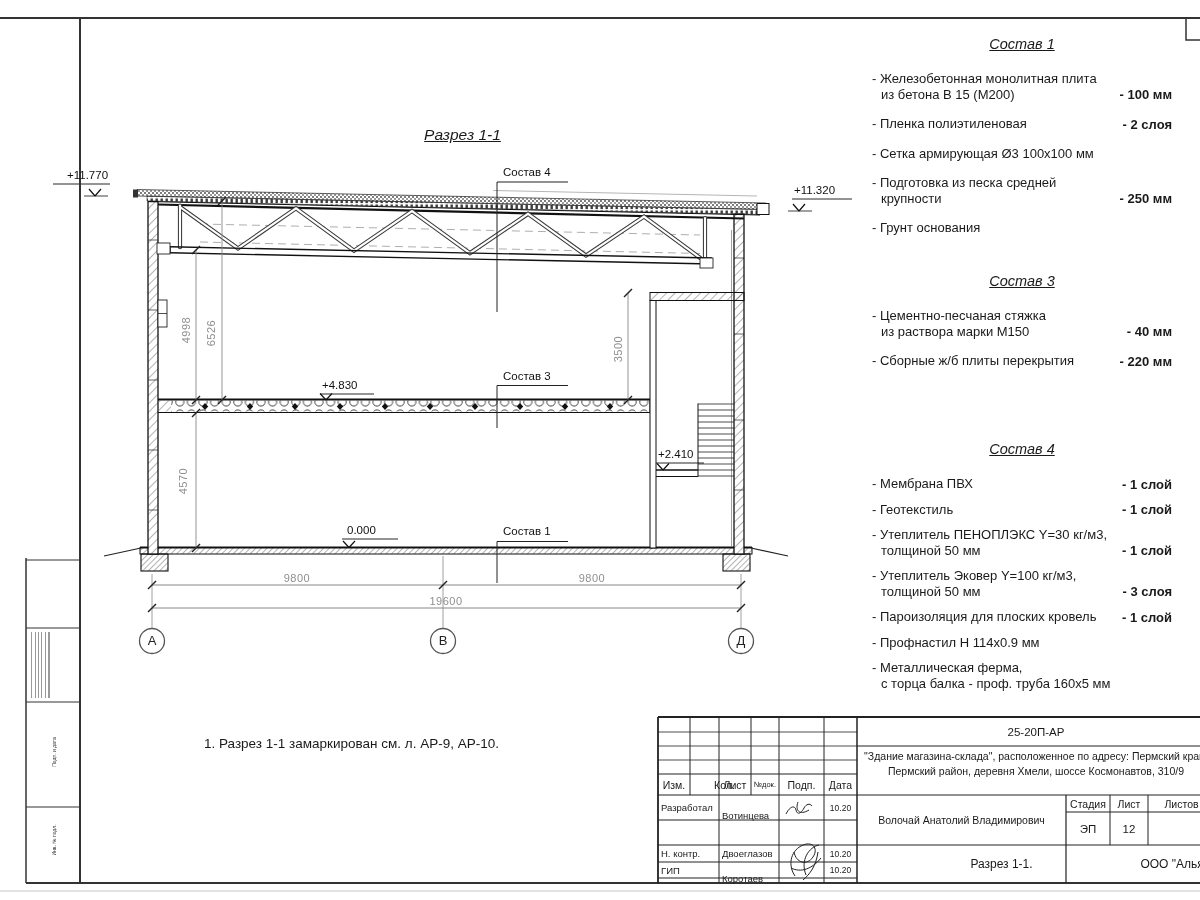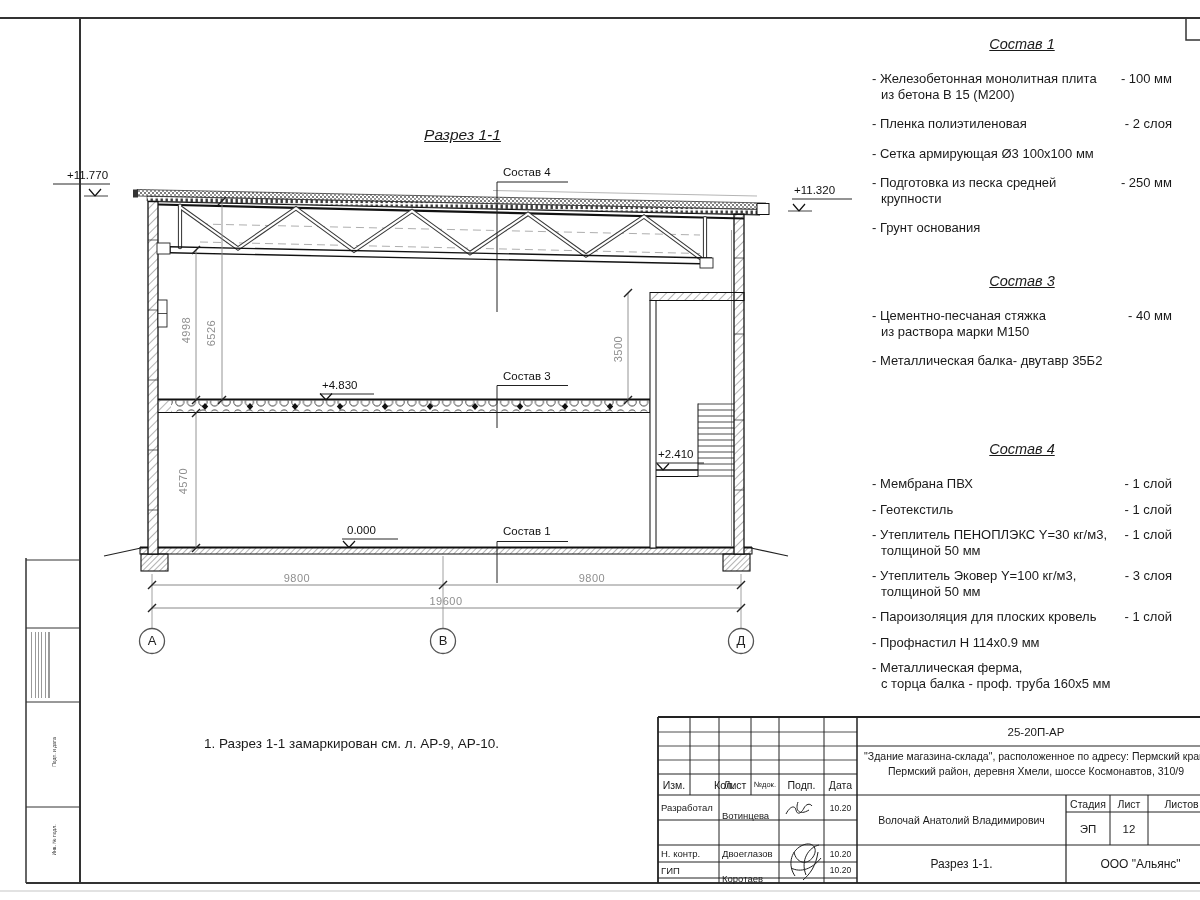--- a/index.html
+++ b/index.html
@@ -17,7 +17,7 @@
   
   .complist{position:absolute;width:300px;}
   .list-title{font-size:14.5px;font-style:italic;text-decoration:underline;text-align:center;margin-bottom:19px;}
-  .li{display:flex;align-items:flex-start;justify-content:space-between;}
+  .li{display:flex;align-items:flex-end;justify-content:space-between;}
   .li-text{font-size:13px;line-height:15.5px;white-space:nowrap;}
   .li-text .l2{padding-left:9px;}
   .li-val{font-size:13px;white-space:nowrap;margin-left:11px;}

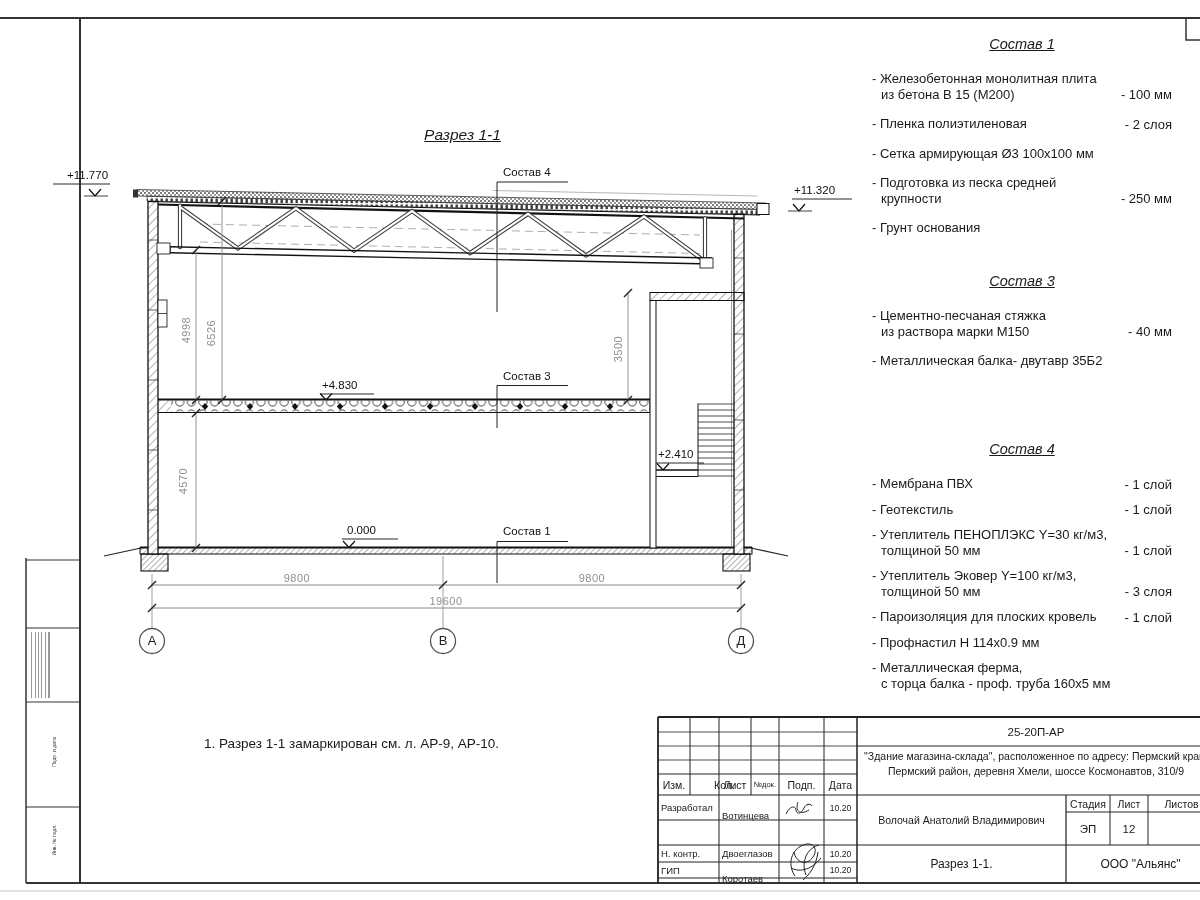--- a/index.html
+++ b/index.html
@@ -20,7 +20,7 @@
   .li{display:flex;align-items:flex-end;justify-content:space-between;}
   .li-text{font-size:13px;line-height:15.5px;white-space:nowrap;}
   .li-text .l2{padding-left:9px;}
-  .li-val{font-size:13px;white-space:nowrap;margin-left:11px;}
+  .li-val{font-size:13px;white-space:nowrap;margin-left:11px;font-weight:bold;}
   .gap14 .li{margin-bottom:14px;}
   .gap9  .li{margin-bottom:10px;}
   

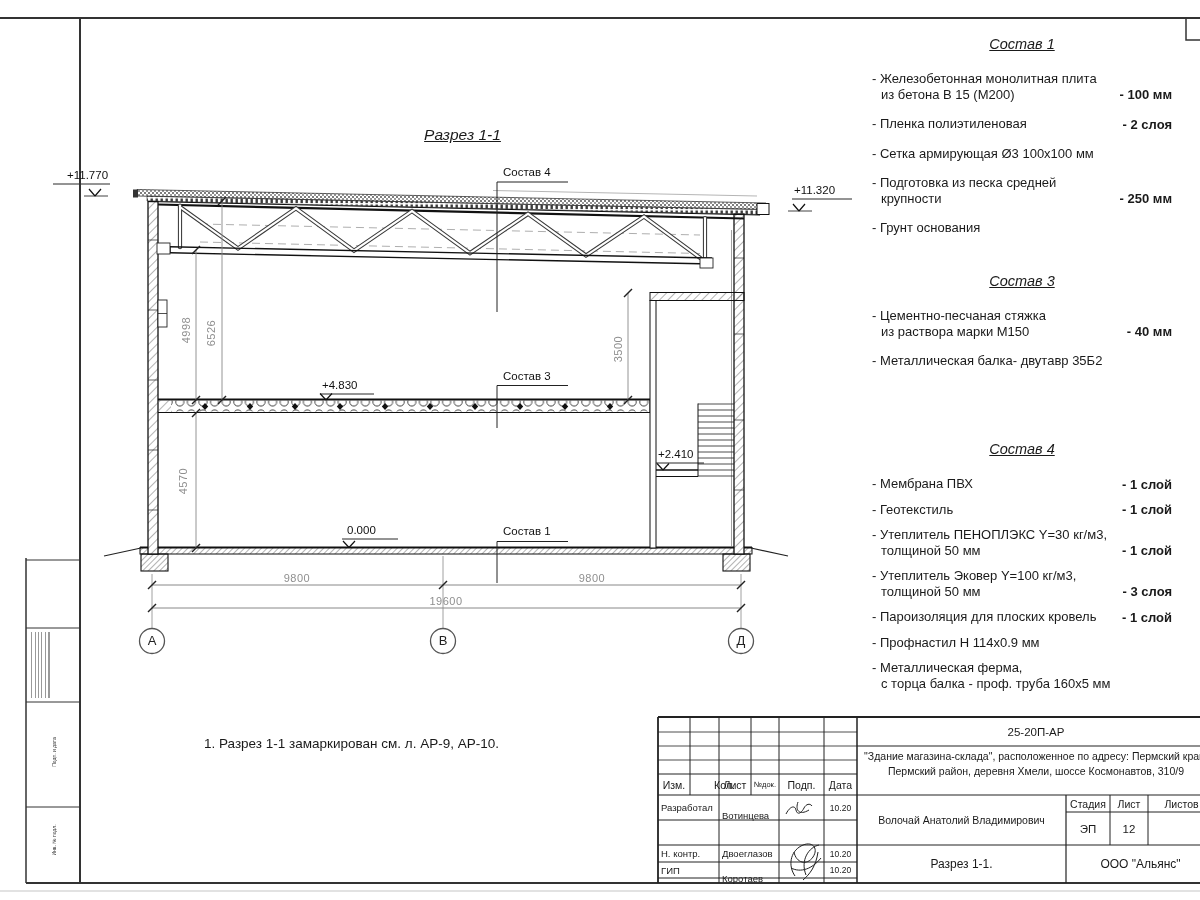--- a/index.html
+++ b/index.html
@@ -337,6 +337,12 @@
     </div>
   <div class="li">
     <div class="li-text">
+        <div>- Сборные ж/б плиты перекрытия</div>
+      </div>
+    <div class="li-val">- 220 мм</div>
+    </div>
+  <div class="li">
+    <div class="li-text">
         <div>- Металлическая балка- двутавр 35Б2</div>
       </div>
     </div>

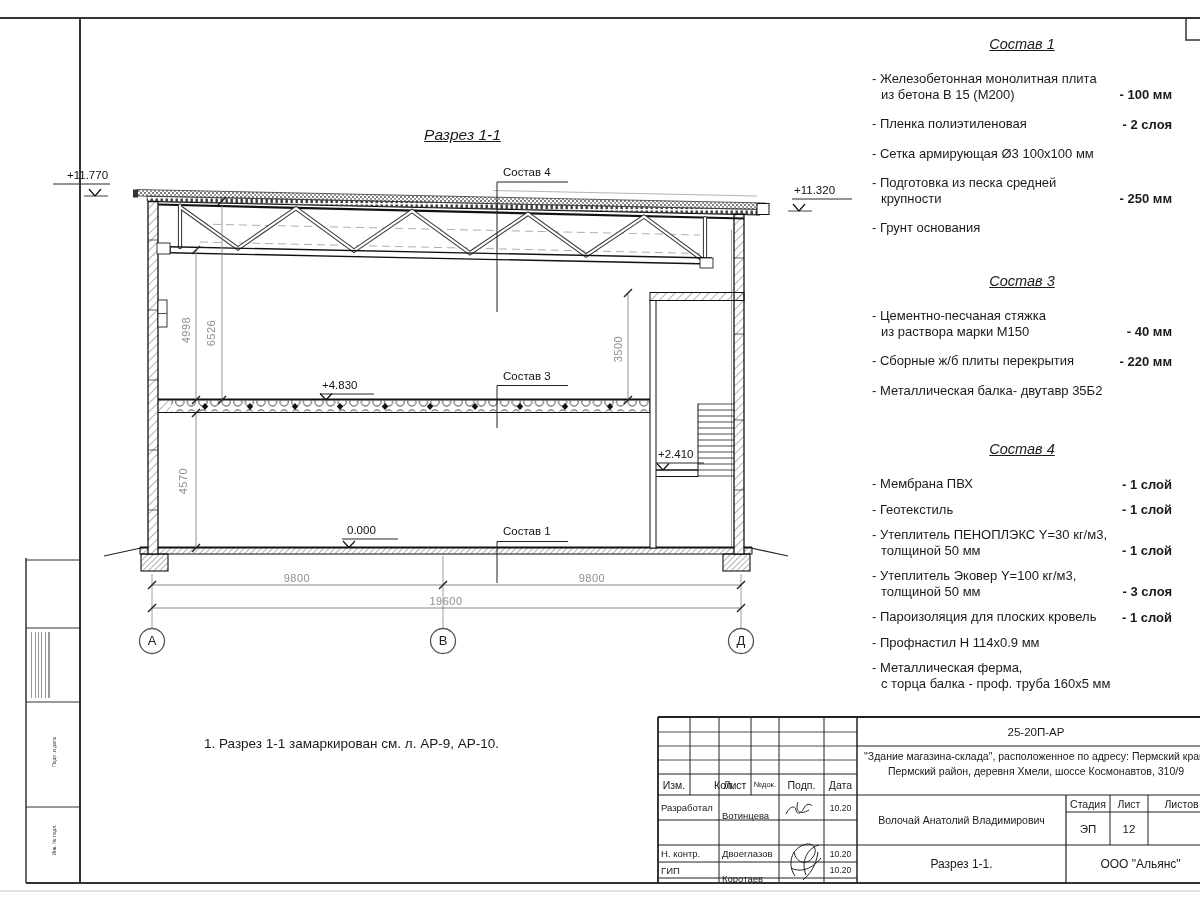--- a/index.html
+++ b/index.html
@@ -341,11 +341,6 @@
       </div>
     <div class="li-val">- 220 мм</div>
     </div>
-  <div class="li">
-    <div class="li-text">
-        <div>- Металлическая балка- двутавр 35Б2</div>
-      </div>
-    </div>
 </div>
 
 <div class="complist gap9" style="left:872px;top:441px;">

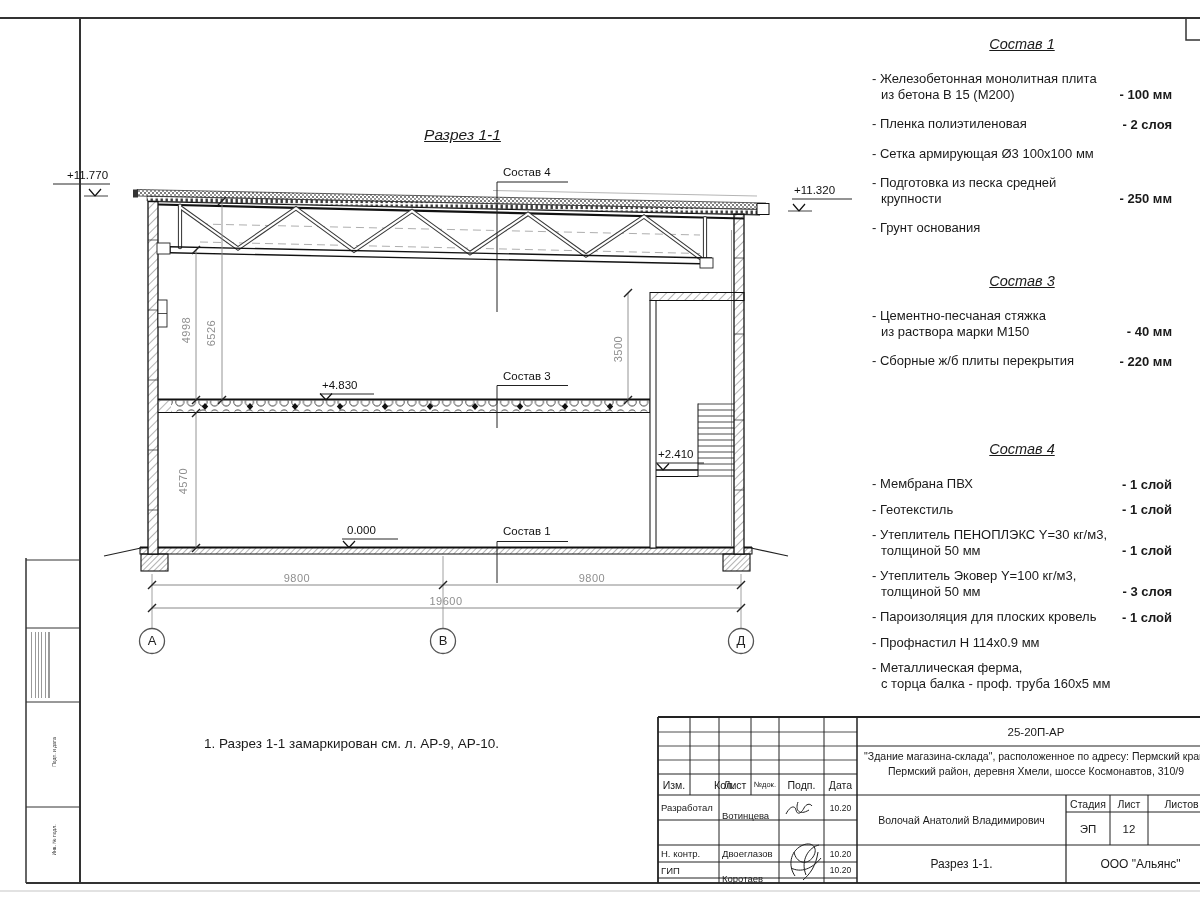--- a/index.html
+++ b/index.html
@@ -27,7 +27,7 @@
   .tb{position:absolute;display:flex;align-items:center;justify-content:center;white-space:nowrap;}
   .tb-left{justify-content:flex-start;padding-left:3px;}
   .f10{font-size:10.5px;} .f9{font-size:9.5px;} .f8{font-size:8.5px;} .f7{font-size:7.5px;}
-  .f11{font-size:11.5px;} .f12{font-size:12px;}
+  .f11{font-size:11.5px;} .f12{font-size:12px;margin-left:40px;}
   .proj{font-size:10.5px;line-height:15px;text-align:center;white-space:nowrap;}
   
   .stripes{position:absolute;left:31px;top:632px;width:21px;height:66px;

